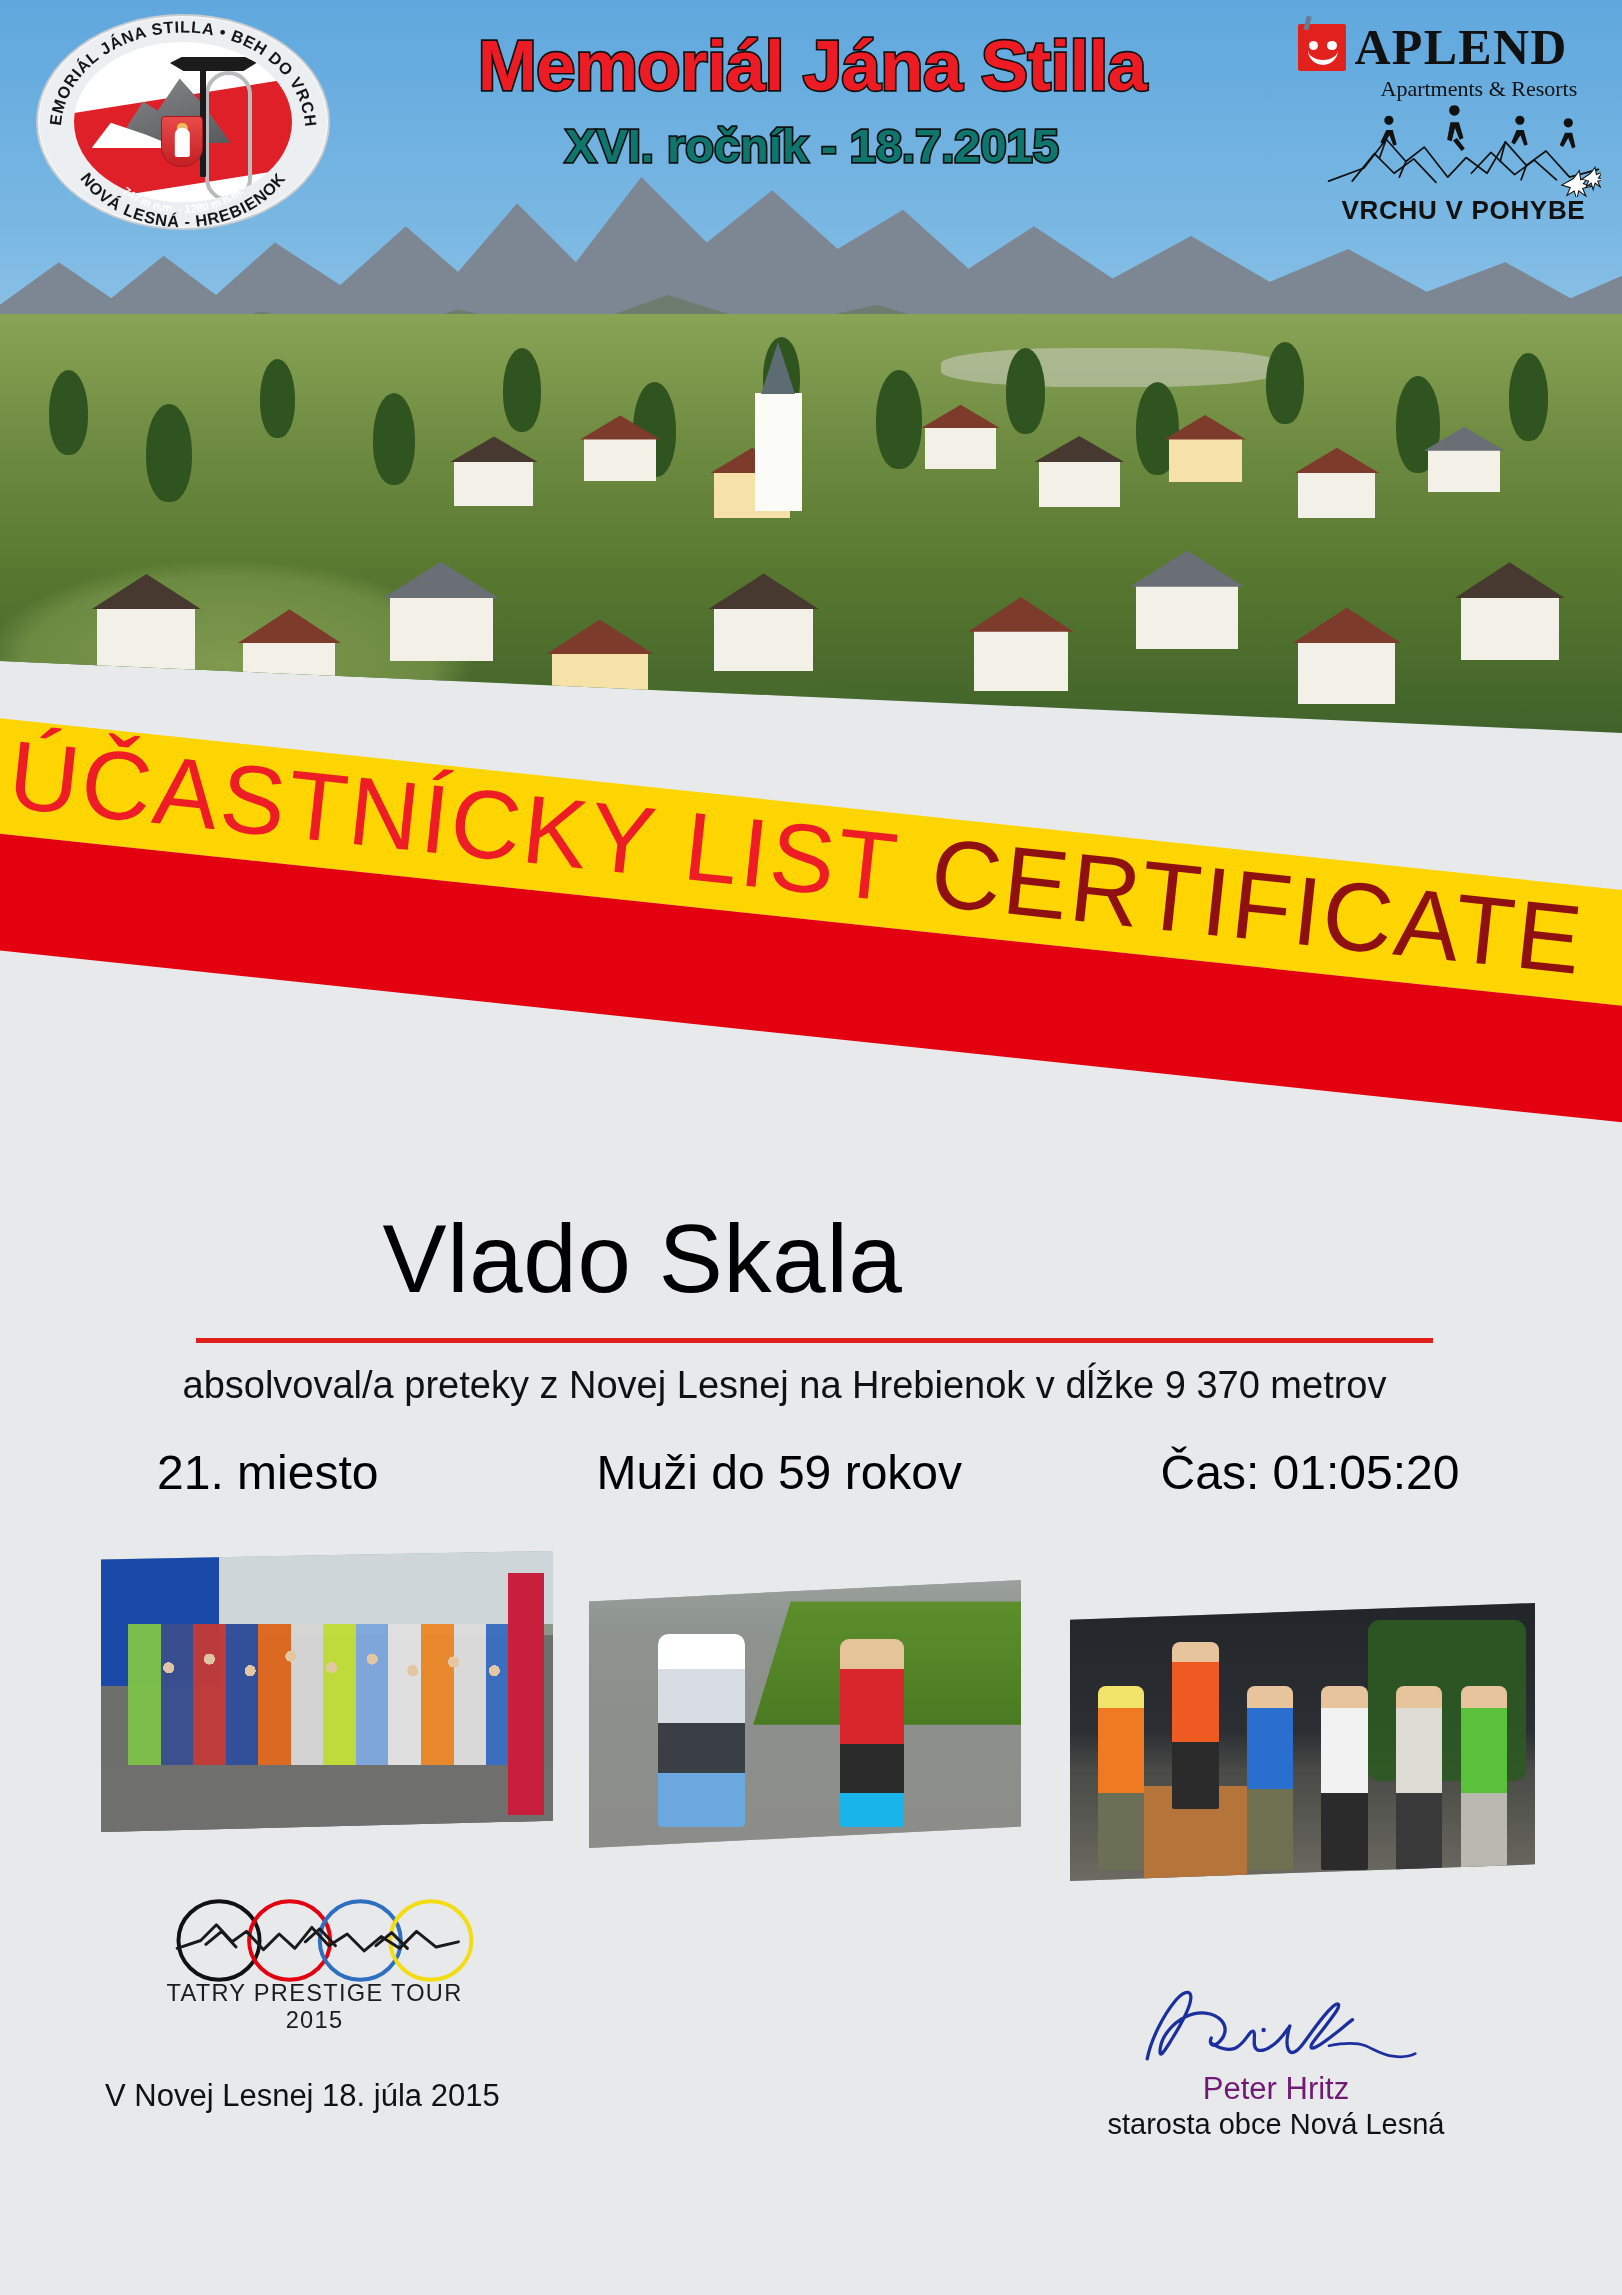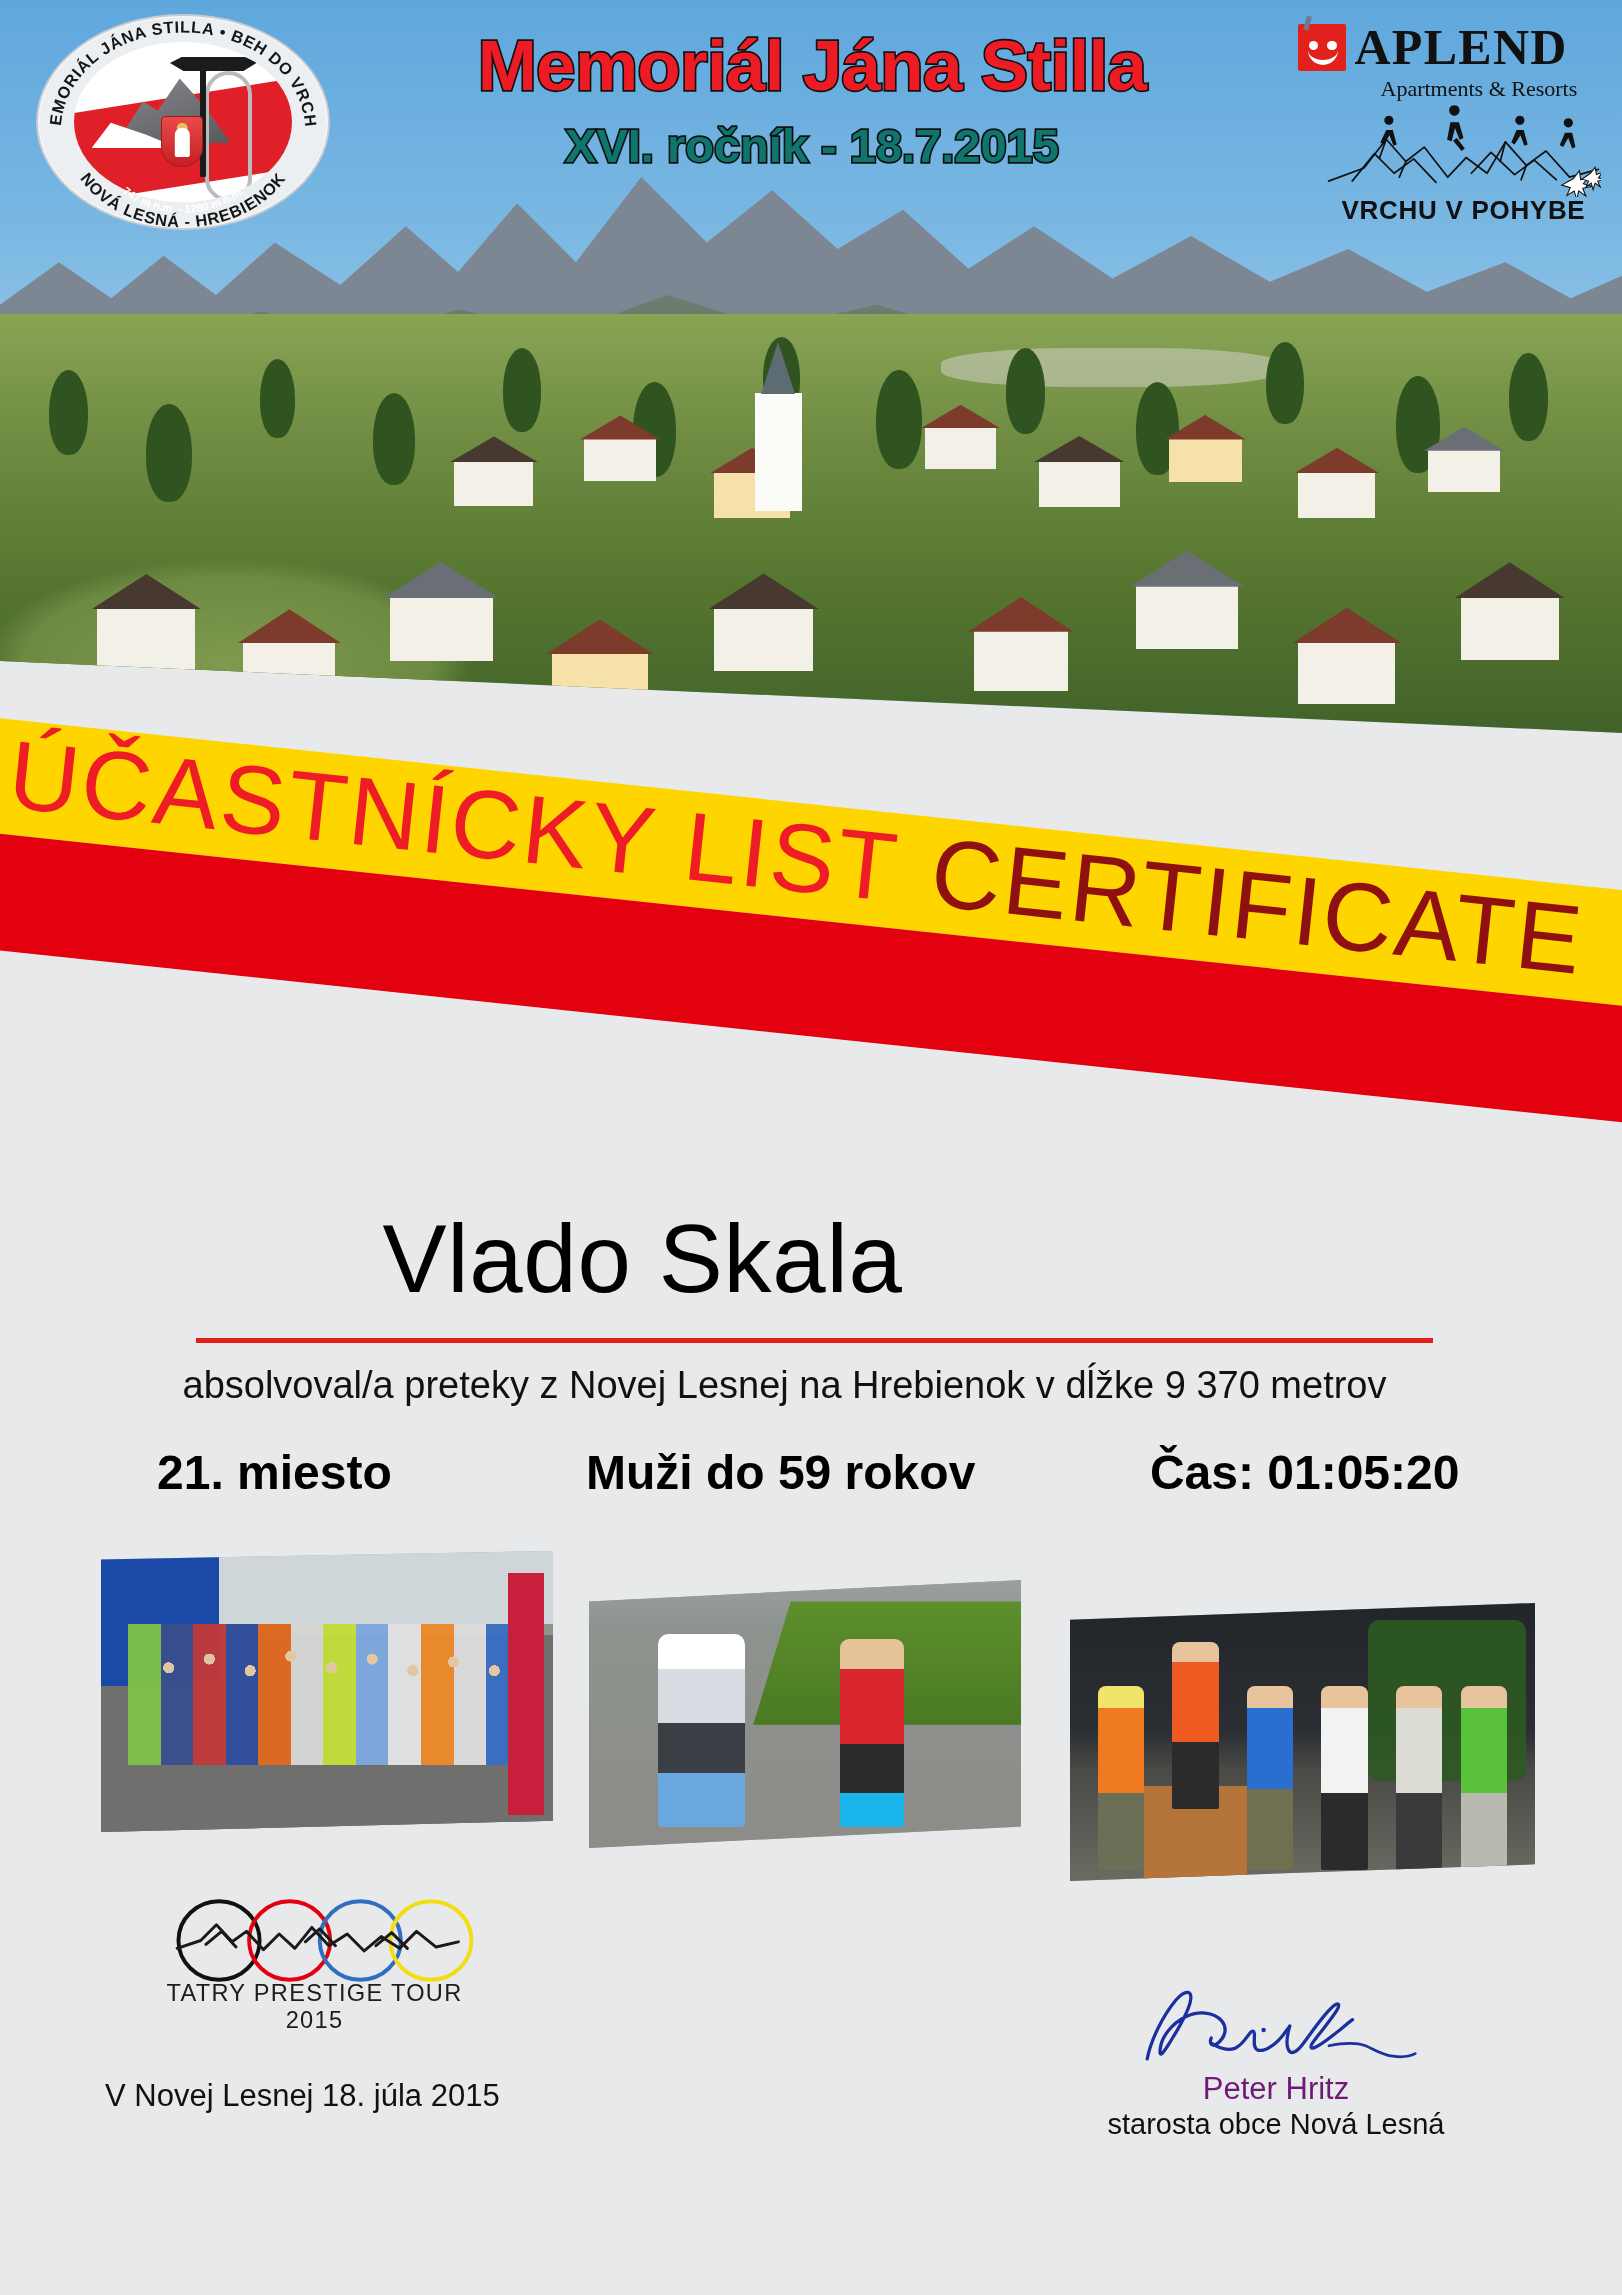--- a/index.html
+++ b/index.html
@@ -128,7 +128,7 @@
     display:flex;align-items:center;justify-content:space-between;
     font-size:48px;color:#000;
   }
-  .results .cell{white-space:nowrap;font-weight:bold;}
+  .results .cell{white-space:nowrap;}
   .results .cell.mid{margin-left:19.6px;}
   .results .cell.right{margin-right:19.6px;}
 

